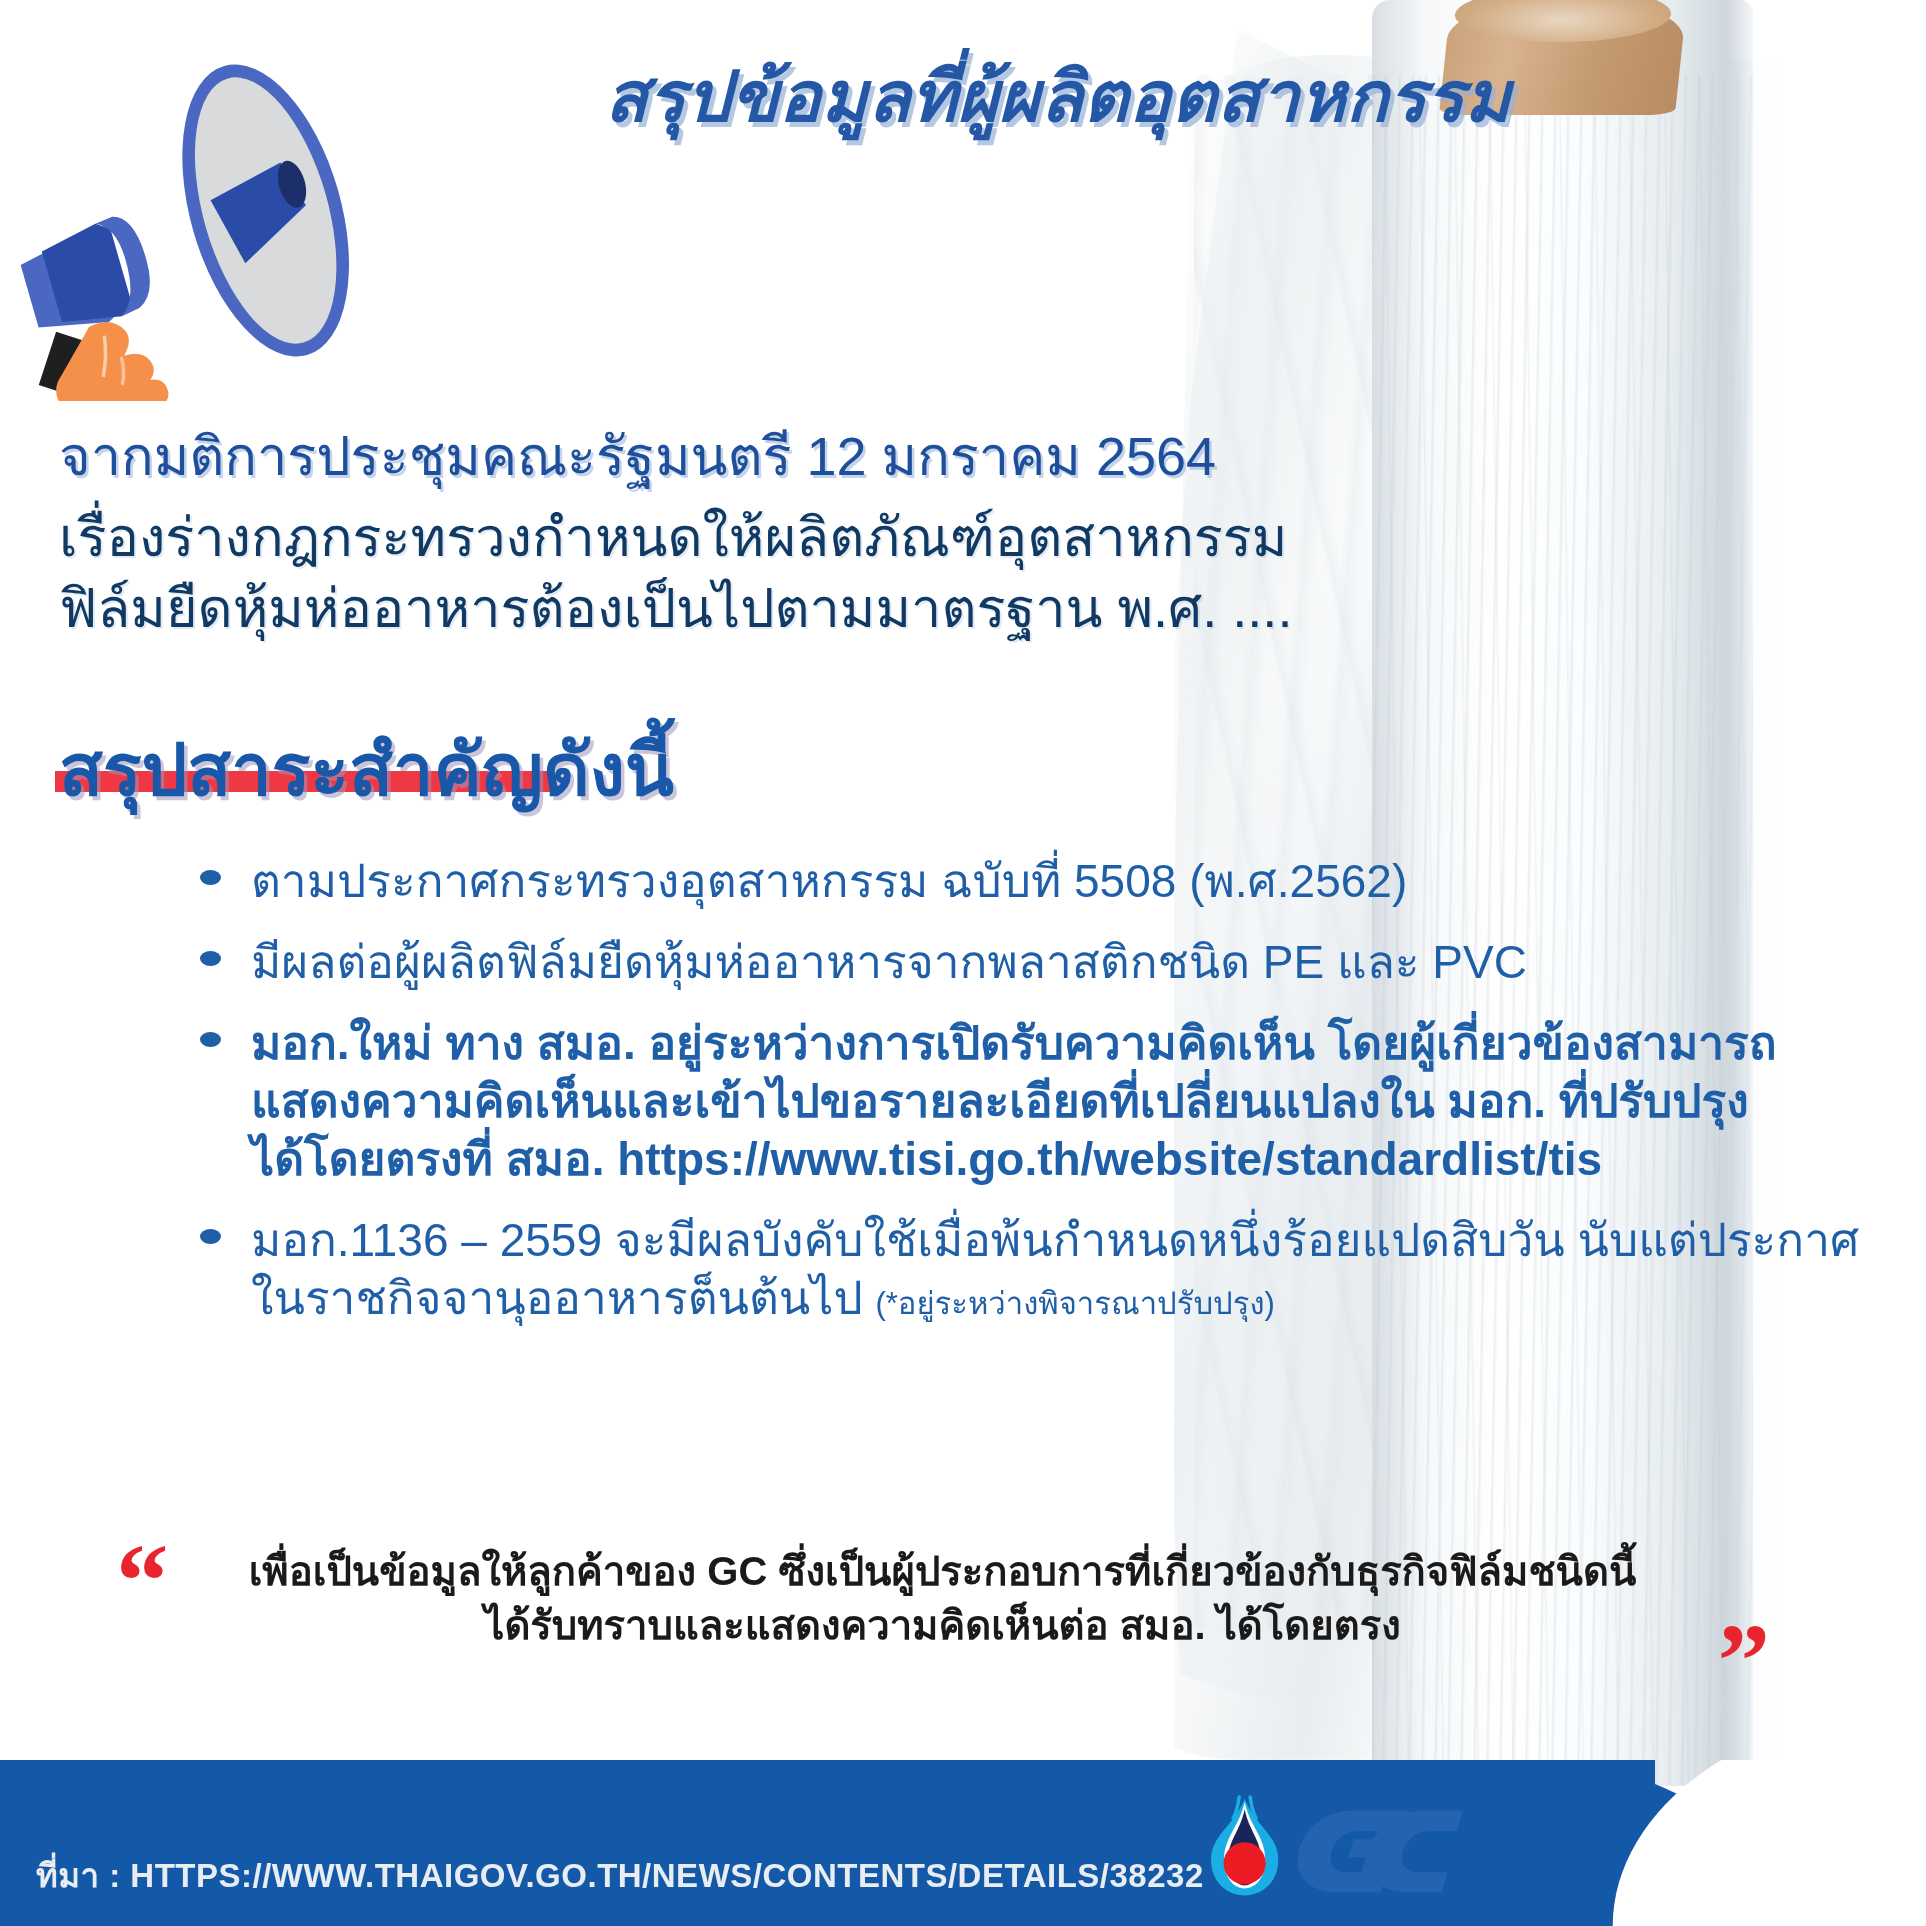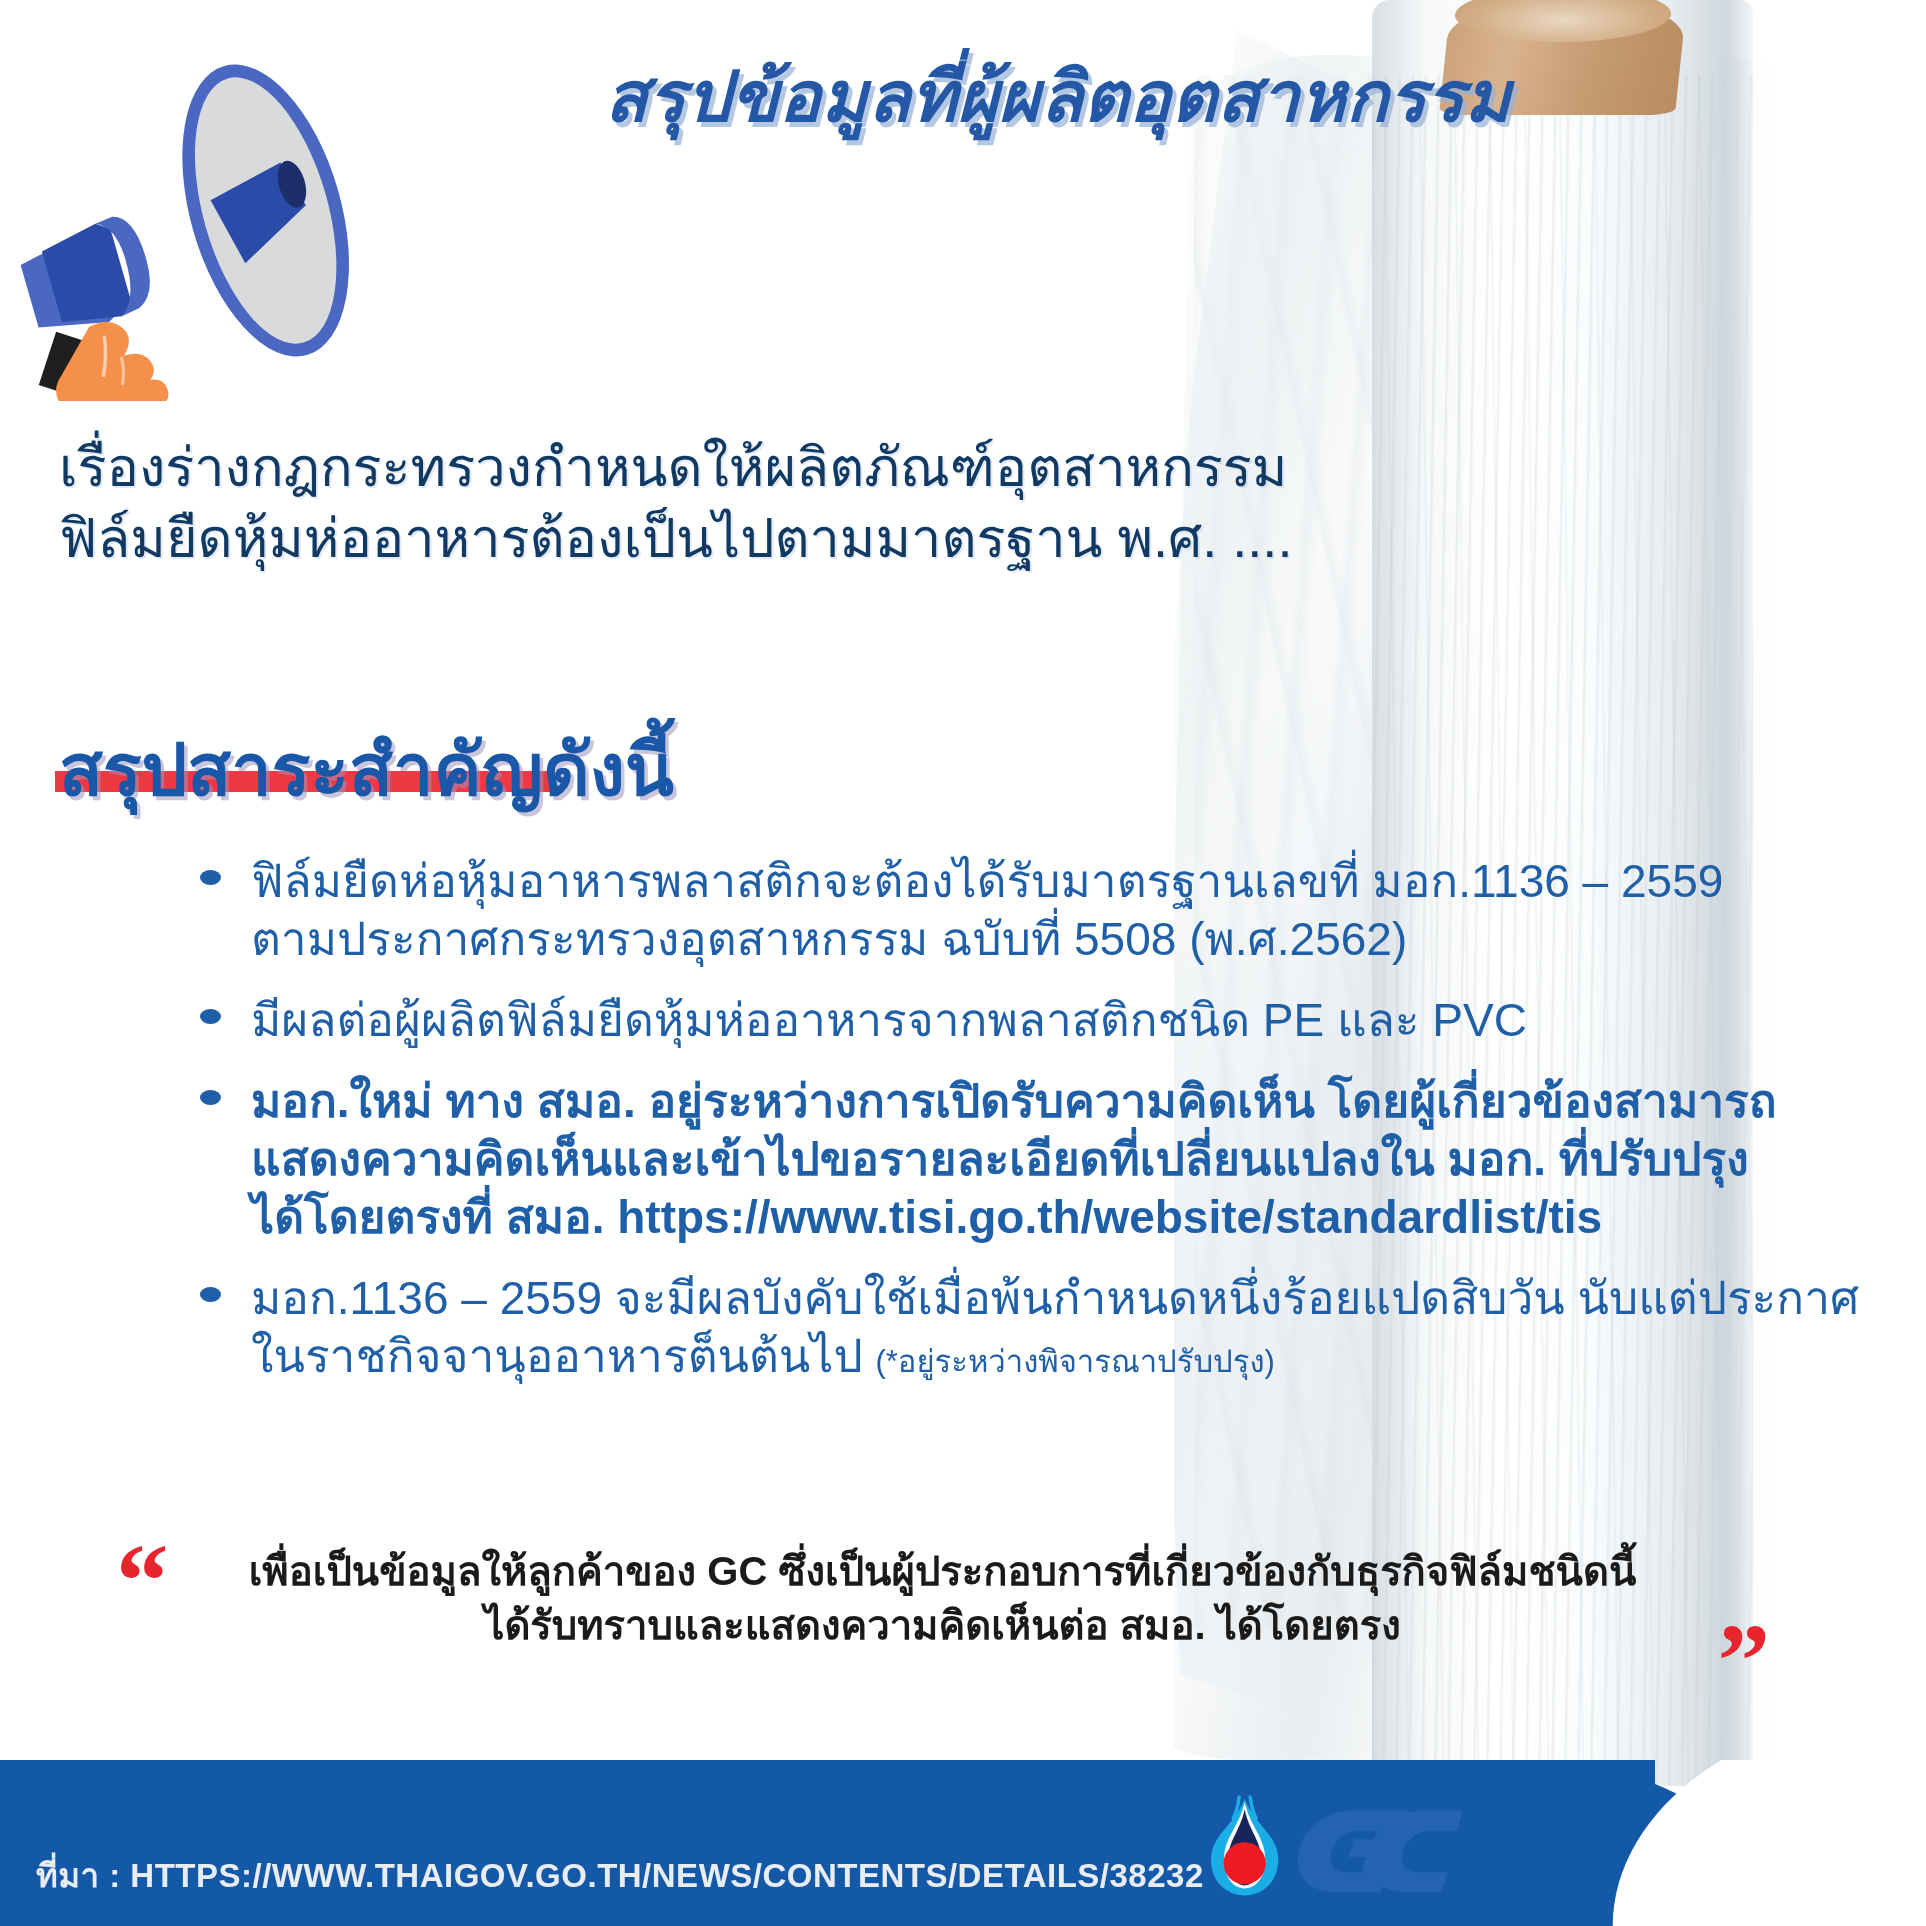--- a/index.html
+++ b/index.html
@@ -246,6 +246,7 @@
 </div>
 
 <div id="intro">
+  <div class="intro-line-1">จากมติการประชุมคณะรัฐมนตรี 12 มกราคม 2564</div>
   <div class="intro-line-2">เรื่องร่างกฎกระทรวงกำหนดให้ผลิตภัณฑ์อุตสาหกรรม</div>
   <div class="intro-line-3">ฟิล์มยืดหุ้มห่ออาหารต้องเป็นไปตามมาตรฐาน พ.ศ. ....</div>
 </div>

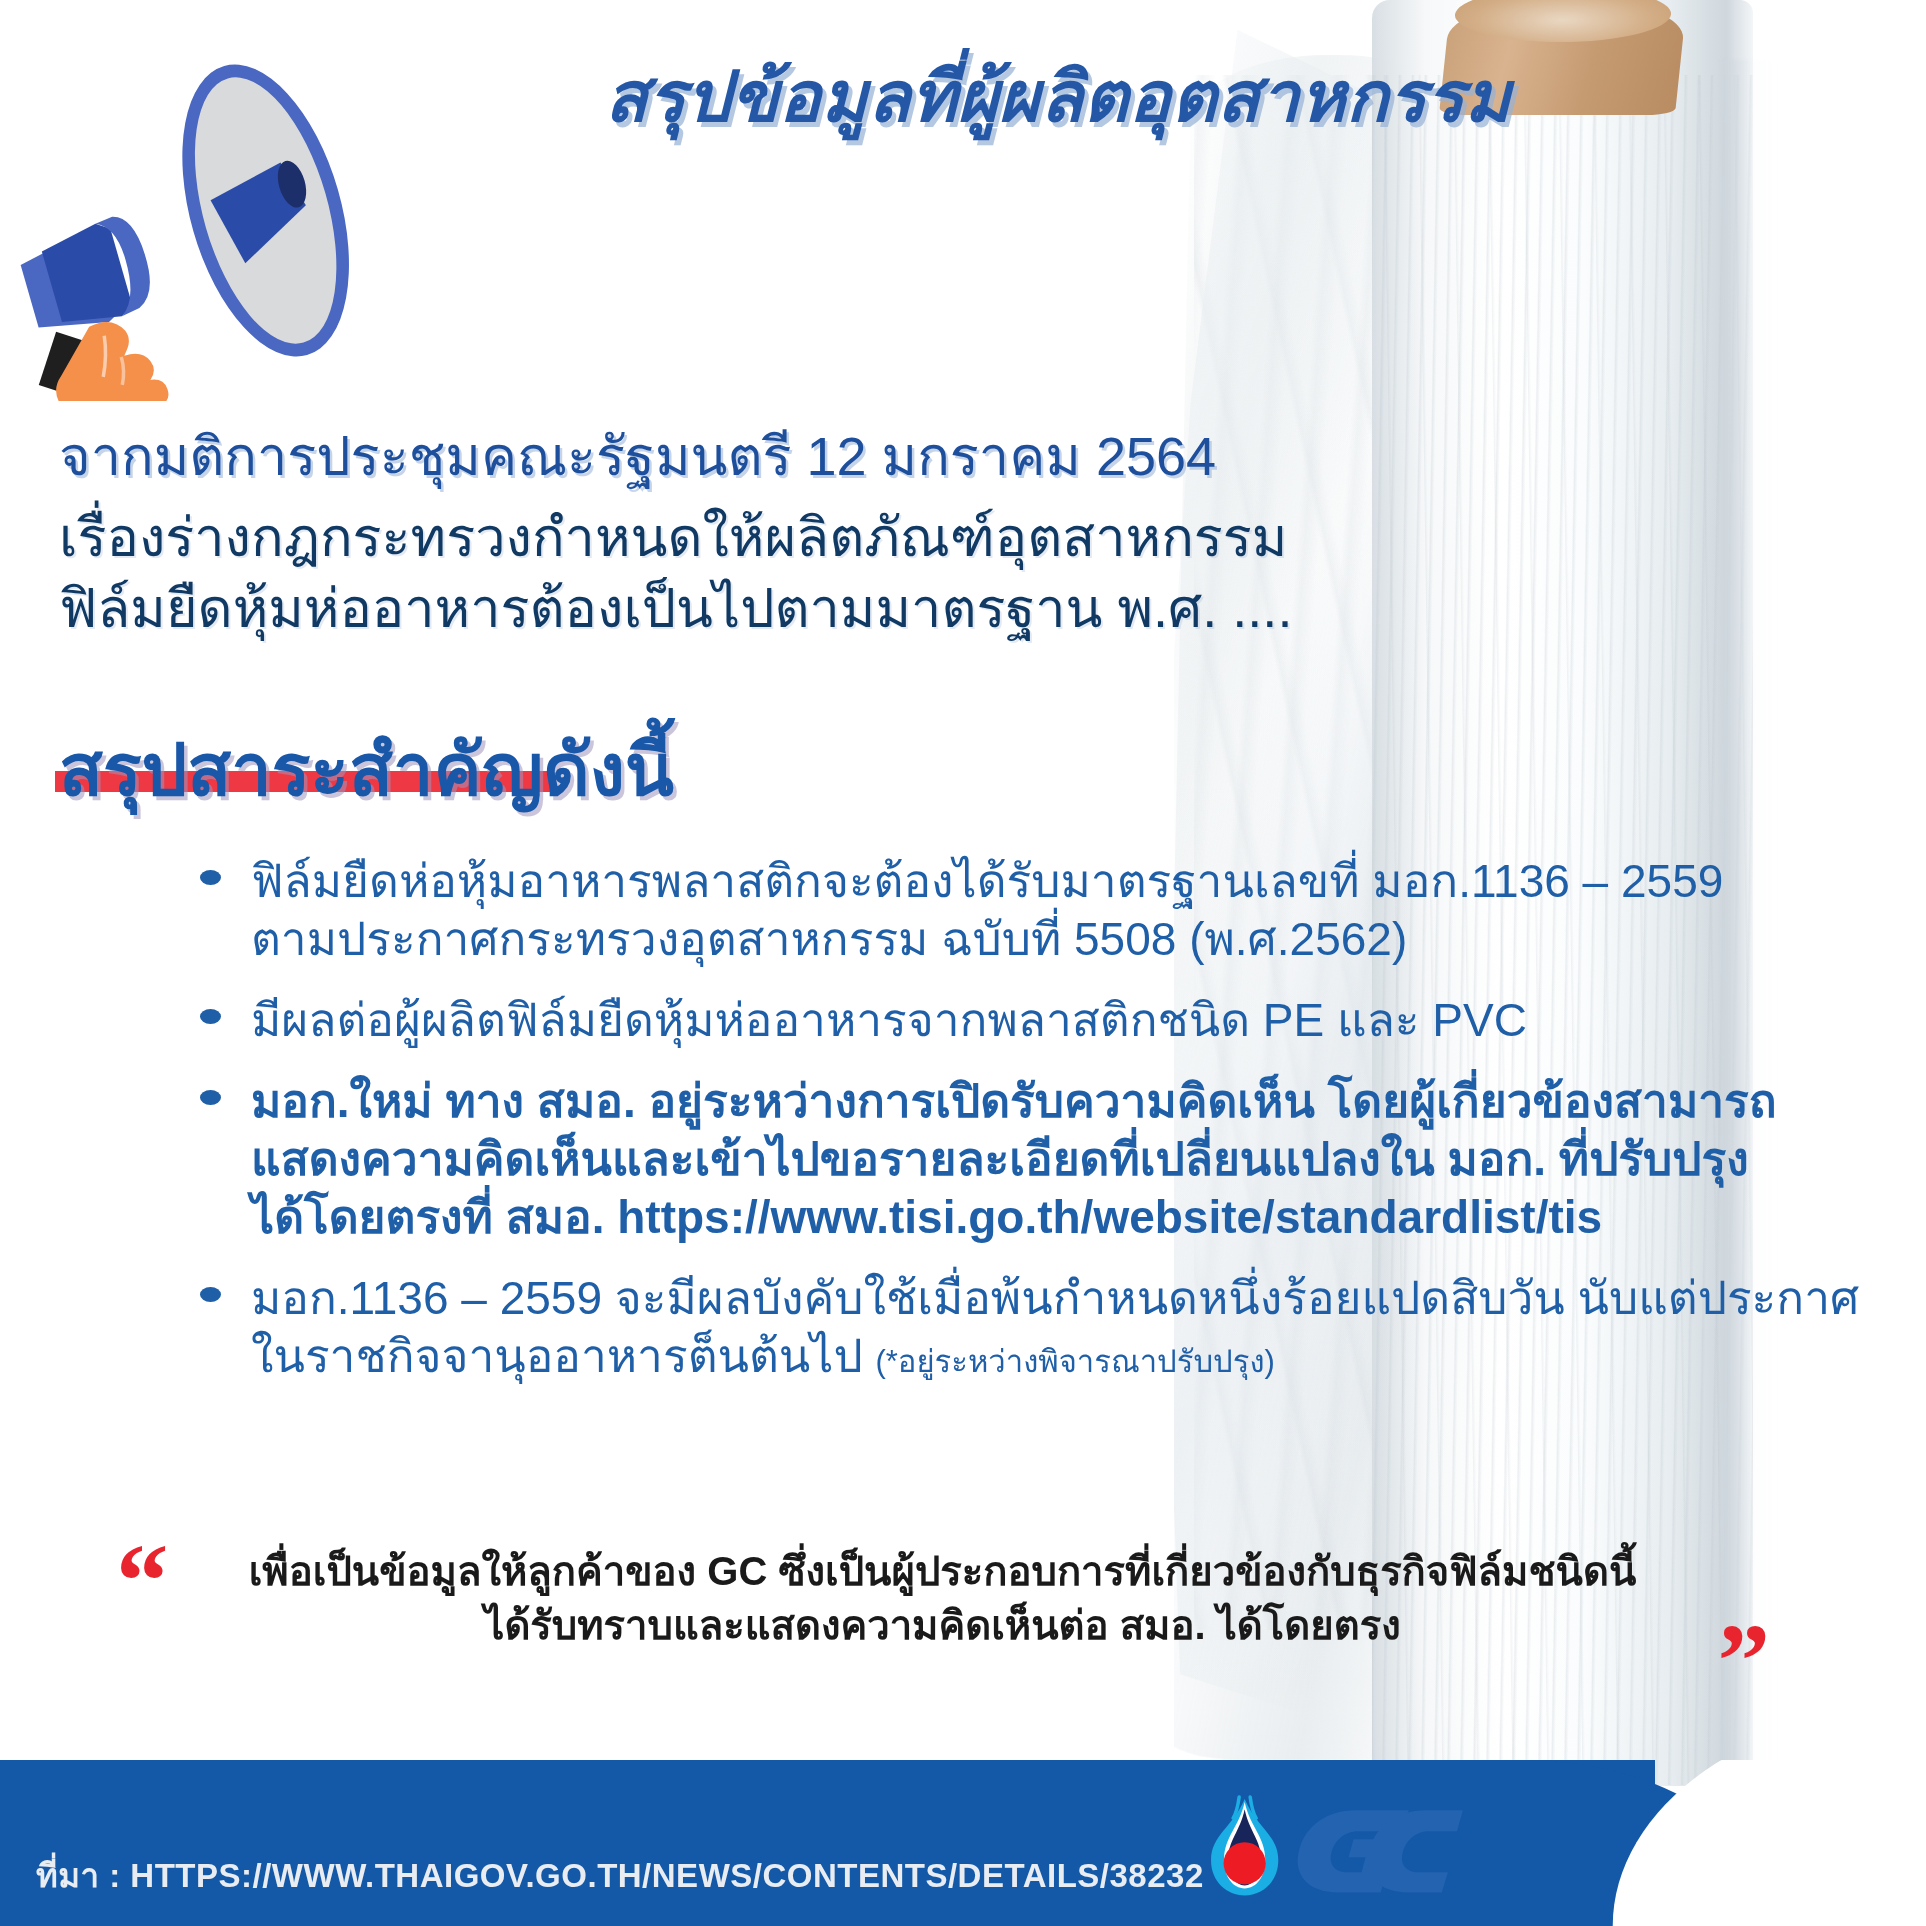--- a/index.html
+++ b/index.html
@@ -260,7 +260,6 @@
 
   <div class="bullet-item">
     <span class="bullet-dot"></span>
-    <div class="bl">ฟิล์มยืดห่อหุ้มอาหารพลาสติกจะต้องได้รับมาตรฐานเลขที่ มอก.1136 – 2559</div>
     <div class="bl">ตามประกาศกระทรวงอุตสาหกรรม ฉบับที่ 5508 (พ.ศ.2562)</div>
   </div>
 

